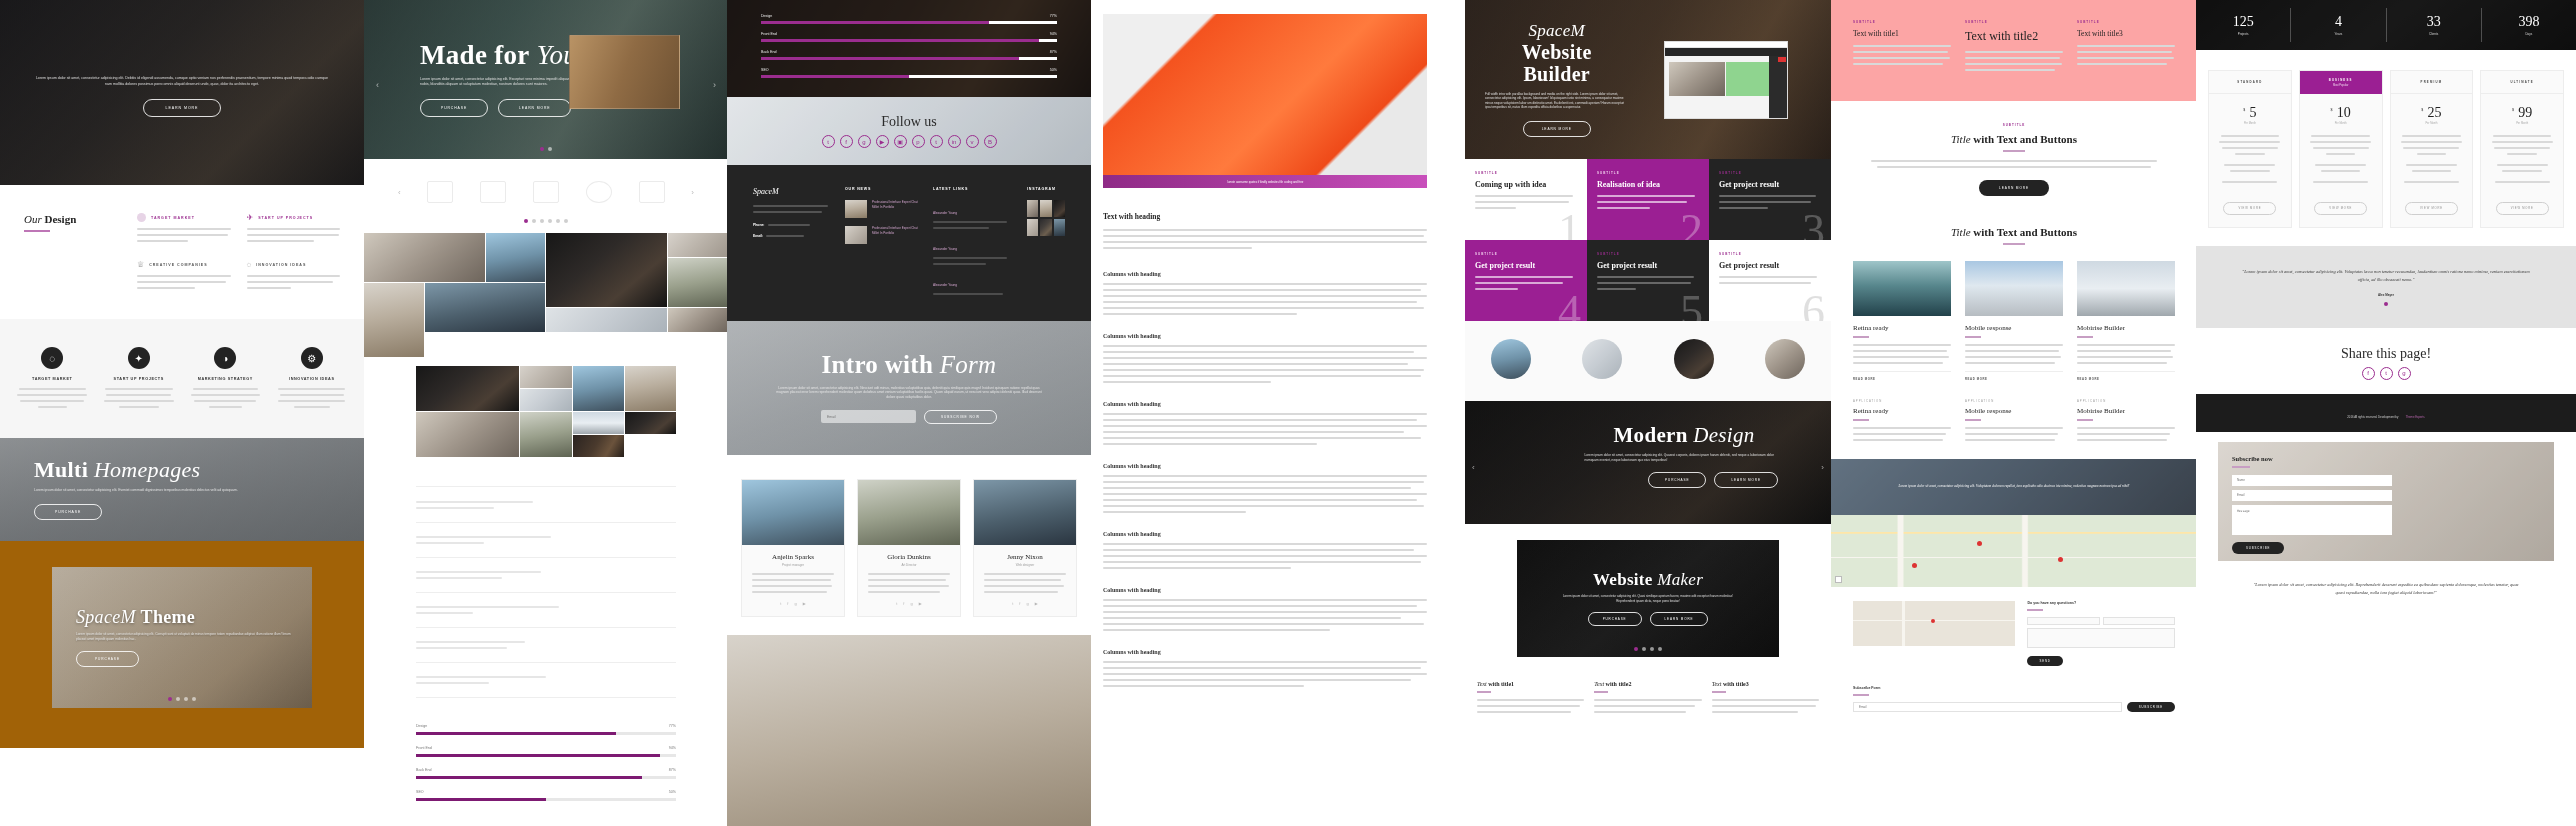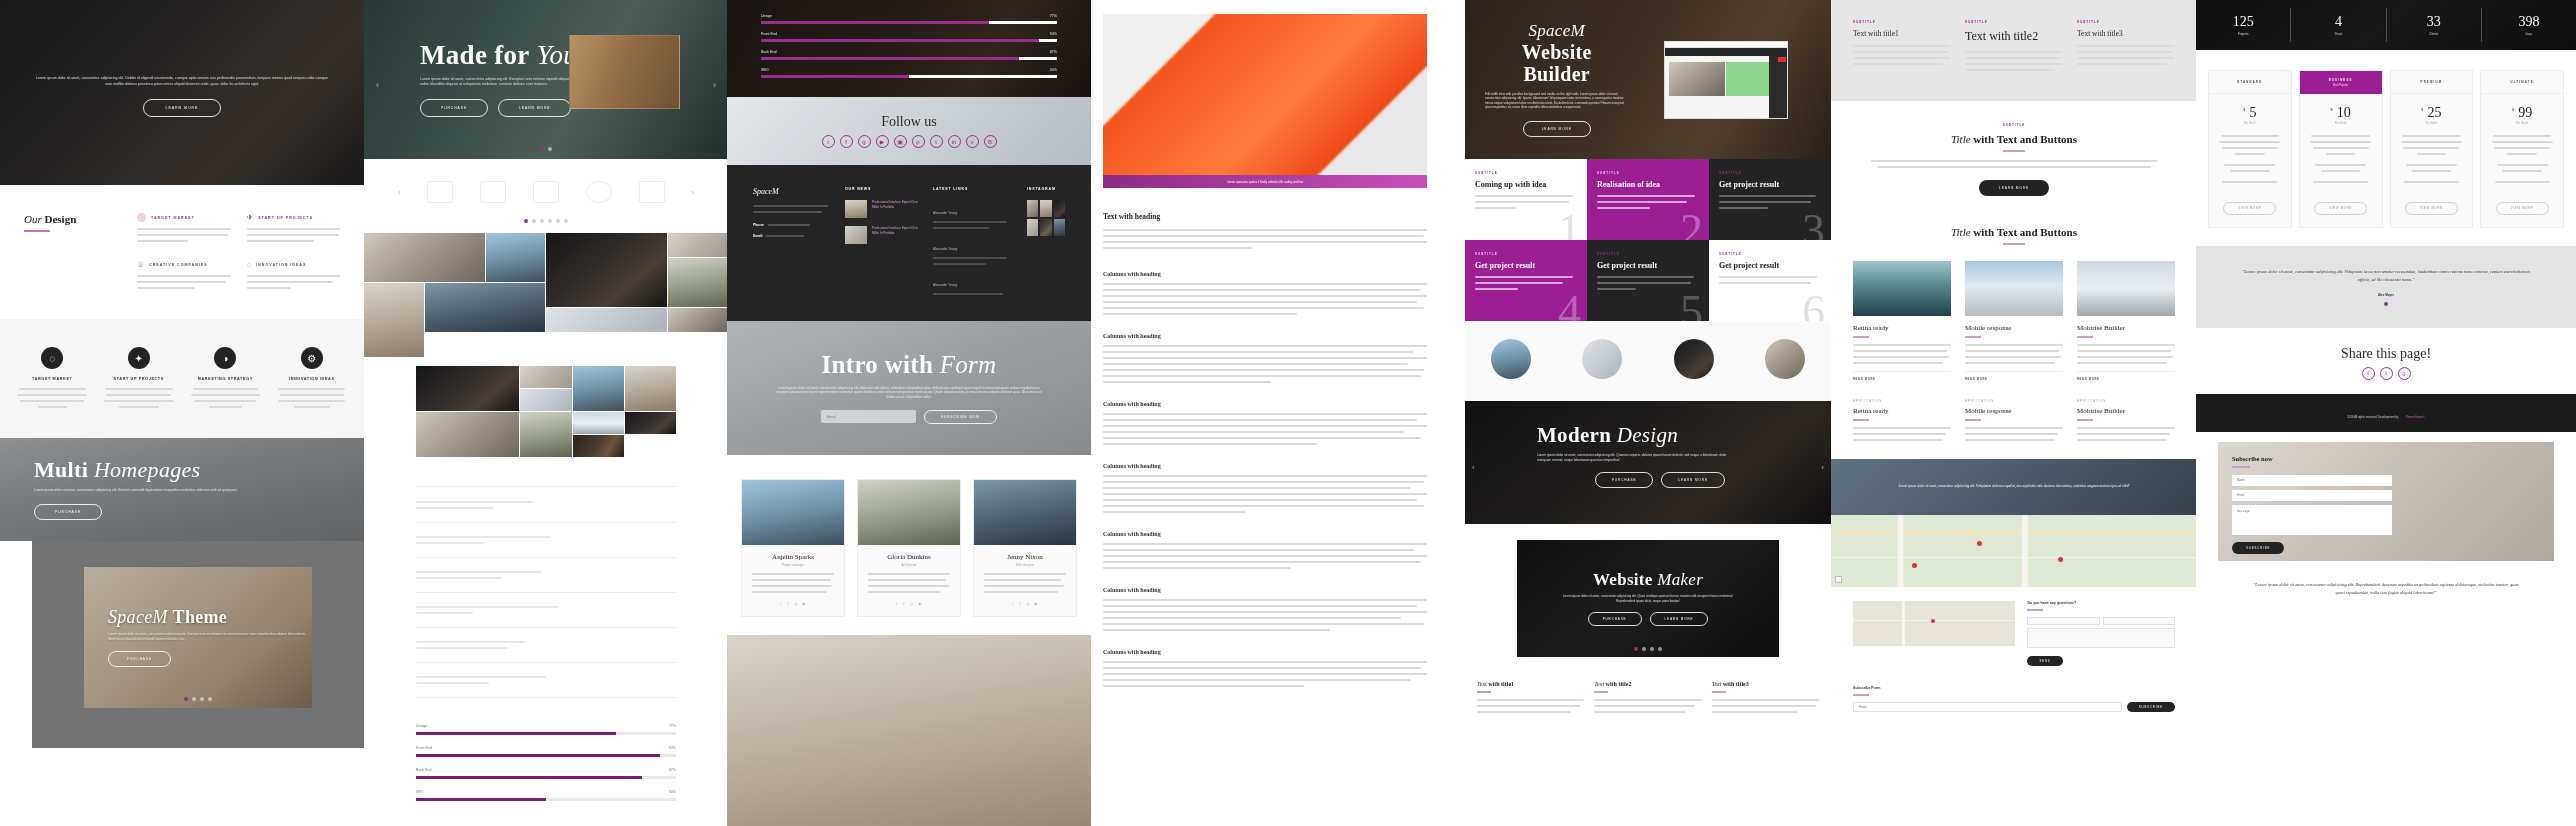--- a/index.html
+++ b/index.html
@@ -841,7 +841,7 @@
 
   <div class="col" style="left:1831px;width:366px;height:827px;">
 
-    <div style="background:#e5e5e5;padding:20px 22px 26px;display:grid;grid-template-columns:repeat(3,1fr);gap:14px;">
+    <div style="background:#fca5a5;padding:20px 22px 26px;display:grid;grid-template-columns:repeat(3,1fr);gap:14px;">
       <div>
         <div class="lbl" style="font-size:3px;font-weight:700;">SUBTITLE</div>
         <div class="serif" style="font-size:7.5px;color:#232323;margin-top:5px;">Text with title1</div>

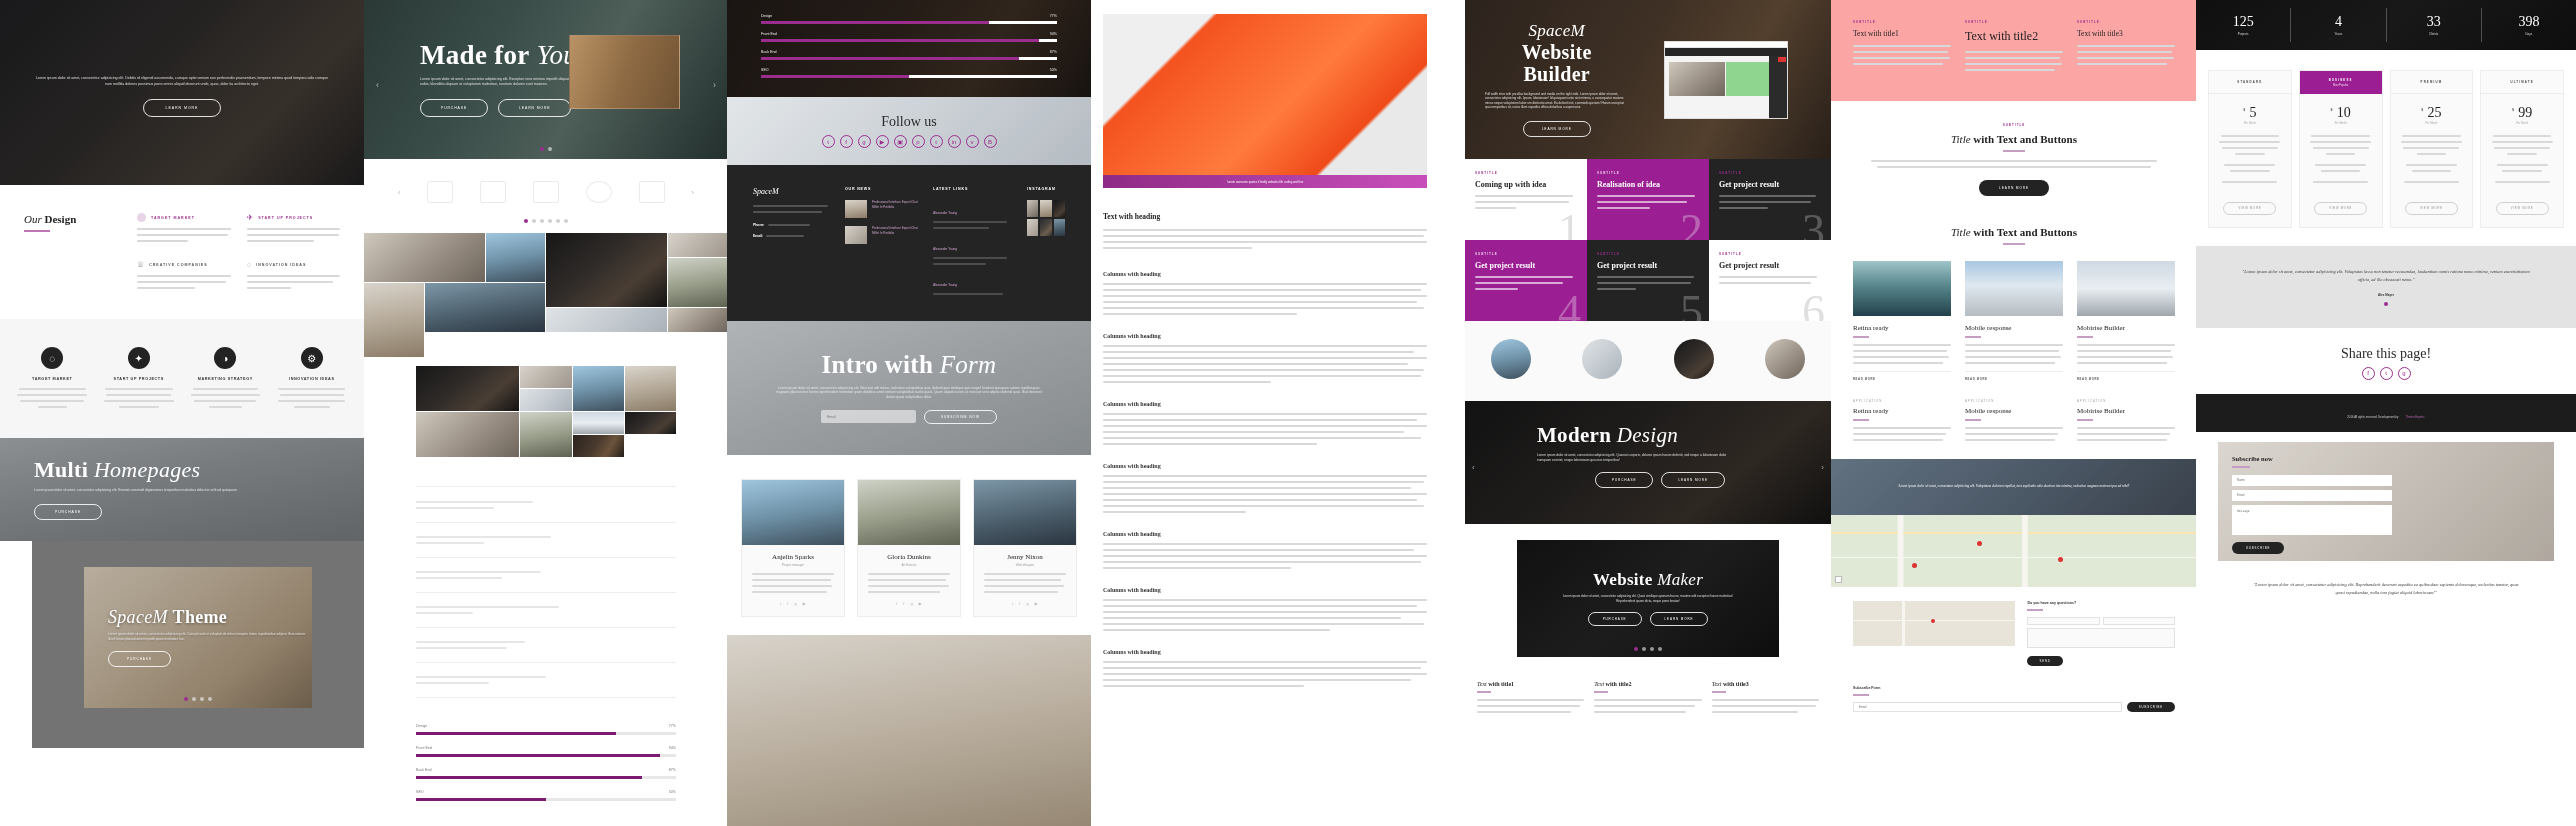--- a/index.html
+++ b/index.html
@@ -761,7 +761,7 @@
 
     <div class="hero ph-night" style="height:123px;">
       <div class="shade" style="background:linear-gradient(0deg,rgba(12,12,12,.45),rgba(12,12,12,.45));"></div>
-      <div class="hero-inner" style="align-items:flex-start;text-align:left;padding:0 0 12px 72px;">
+      <div class="hero-inner" style="align-items:center;text-align:left;padding:0 0 12px 72px;">
         <div class="h-title serif" style="font-size:21px;">
           <b>Modern</b>
           <i>Design</i>

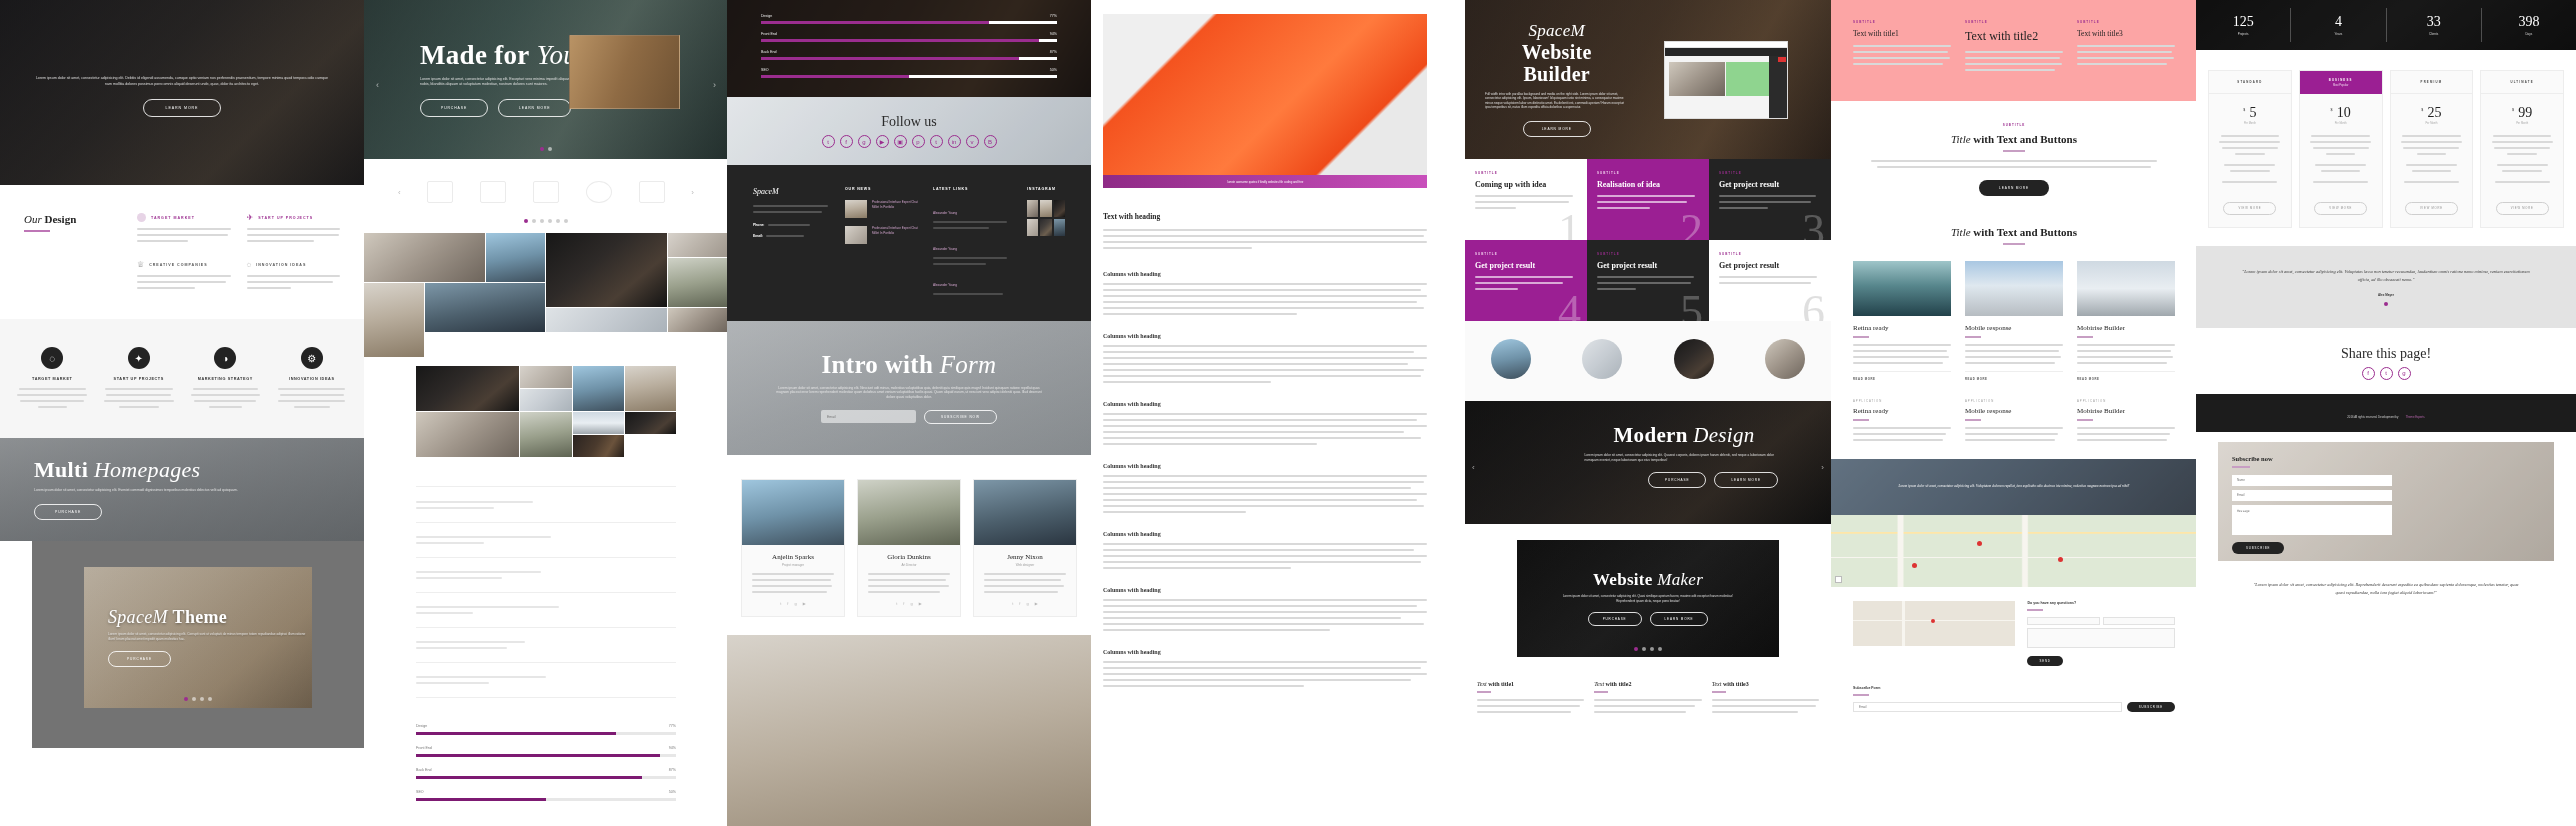--- a/index.html
+++ b/index.html
@@ -205,7 +205,7 @@
       </div>
     </div>
 
-    <div style="background:#737373;padding:26px 52px 40px;margin-left:32px;">
+    <div style="background:#a16207;padding:26px 52px 40px;">
       <div class="hero ph-imac" style="height:141px;">
         <div class="shade" style="background:linear-gradient(0deg,rgba(30,28,26,.18),rgba(30,28,26,.18));"></div>
         <div class="hero-inner" style="align-items:flex-start;text-align:left;padding:0 0 0 24px;justify-content:center;">

